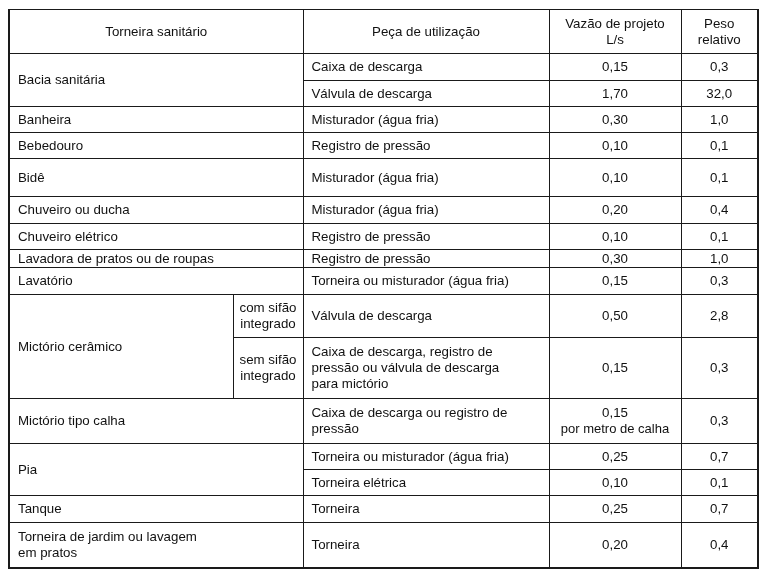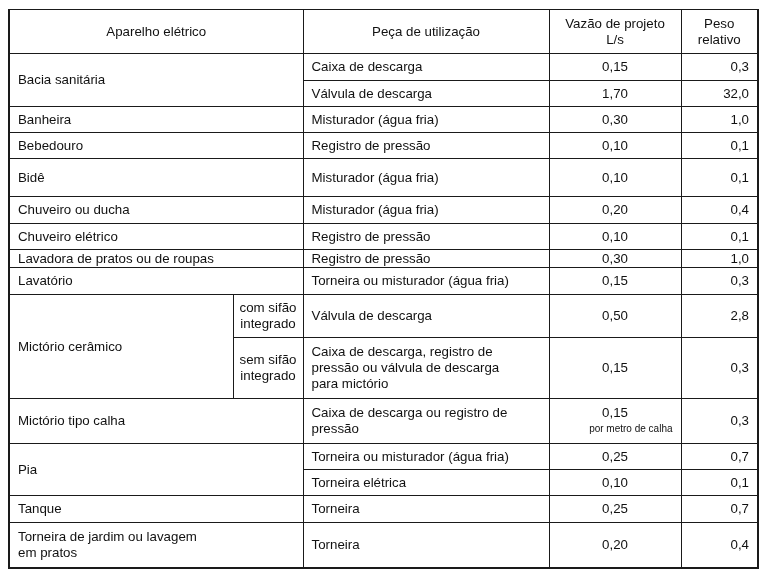--- a/index.html
+++ b/index.html
@@ -55,7 +55,7 @@
   </colgroup>
   <thead>
     <tr style="height:44px">
-      <th colspan="2" class="outer-left">Aparelho  elétrico</th>
+      <th colspan="2" class="outer-left">Torneira  sanitário</th>
       <th>Peça de utilização</th>
       <th>
         <span>Vazão de projeto</span><br>

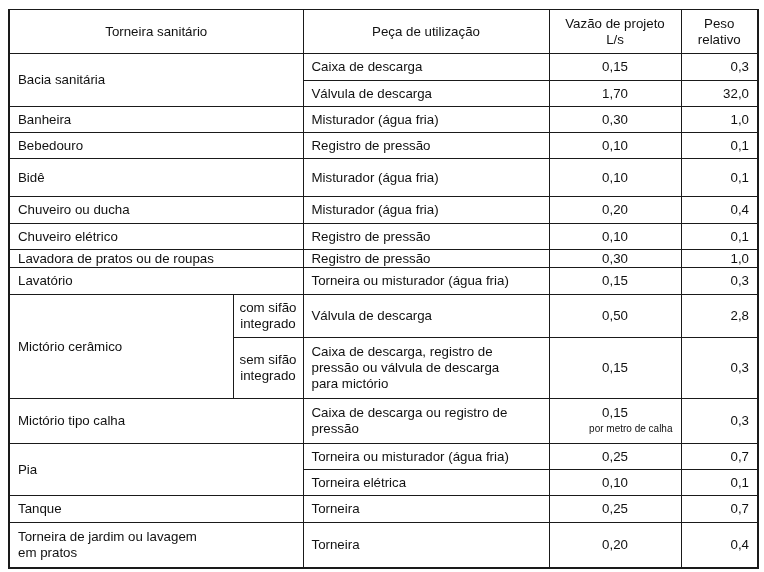--- a/index.html
+++ b/index.html
@@ -40,7 +40,7 @@
     .sub { padding: 0 4px !important; text-align: center; }
     .note { display: block; font-size: 10px; text-align: right; }
     .outer-left { border-left-width: 2px !important; }
-    .outer-right { border-right-width: 2px !important; text-align: right; }
+    .outer-right { border-right-width: 2px !important; }
   </style>
 </head>
 <body>

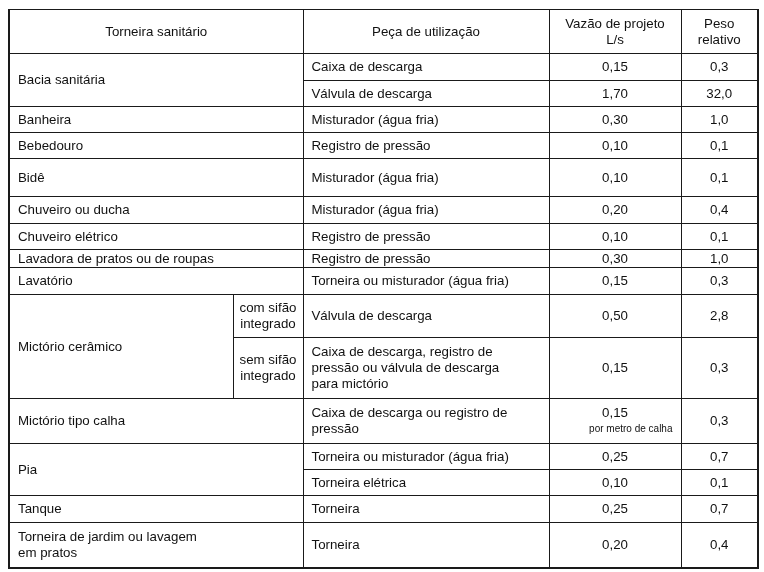--- a/index.html
+++ b/index.html
@@ -38,7 +38,7 @@
     }
     .num { text-align: center; margin-left: 23px; }
     .sub { padding: 0 4px !important; text-align: center; }
-    .note { display: block; font-size: 10px; text-align: right; }
+    .note { display: block; font-size: 13px; }
     .outer-left { border-left-width: 2px !important; }
     .outer-right { border-right-width: 2px !important; }
   </style>

